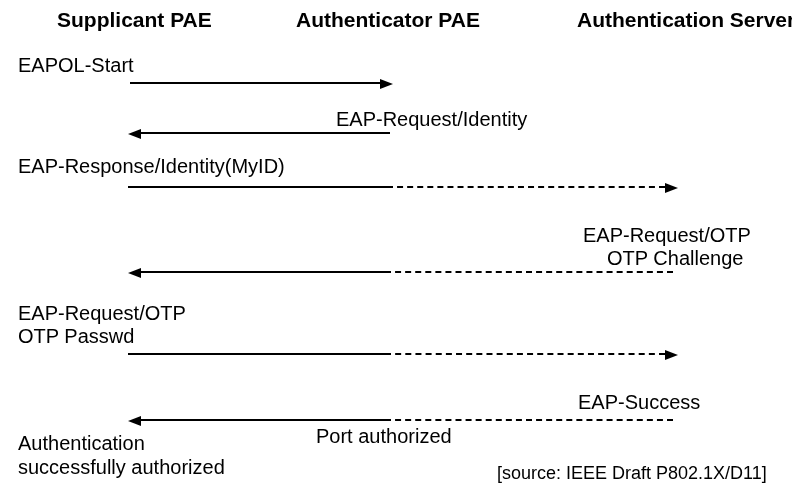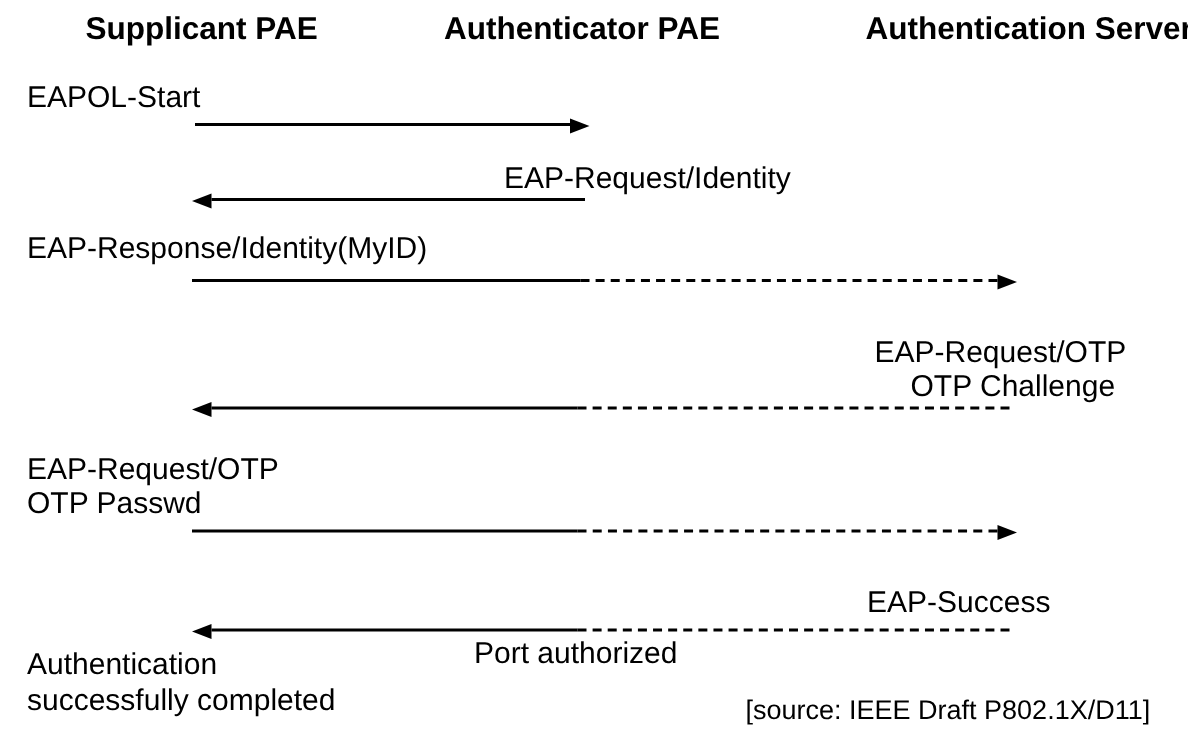--- a/index.html
+++ b/index.html
@@ -98,7 +98,7 @@
 
   <div class="msg-label" style="left:316px; top:425px;">Port authorized</div>
   <div class="msg-label" style="left:18px; top:432px;">Authentication</div>
-  <div class="msg-label" style="left:18px; top:456px;">successfully completed</div>
+  <div class="msg-label" style="left:18px; top:456px;">successfully authorized</div>
   <div class="source-note" style="left:497px; top:463px;">[source: IEEE Draft P802.1X/D11]</div>
 
 </div>

